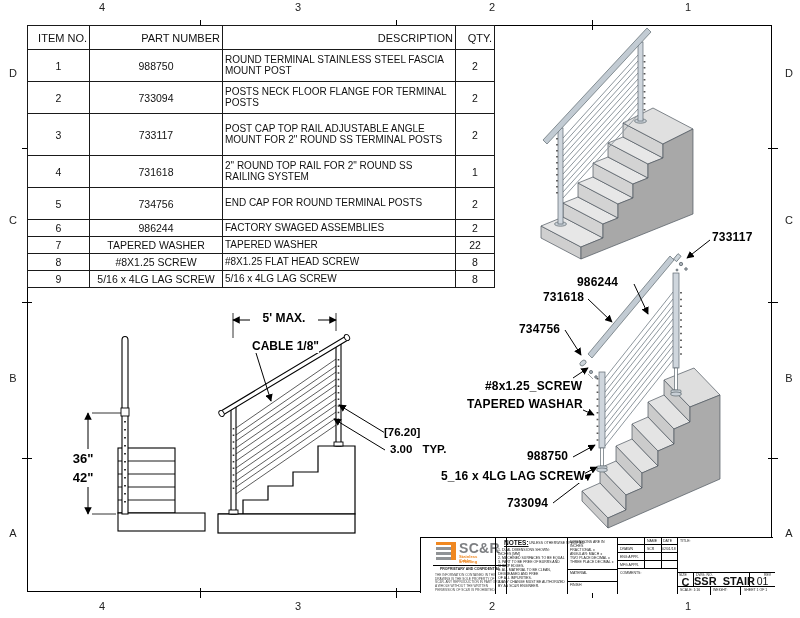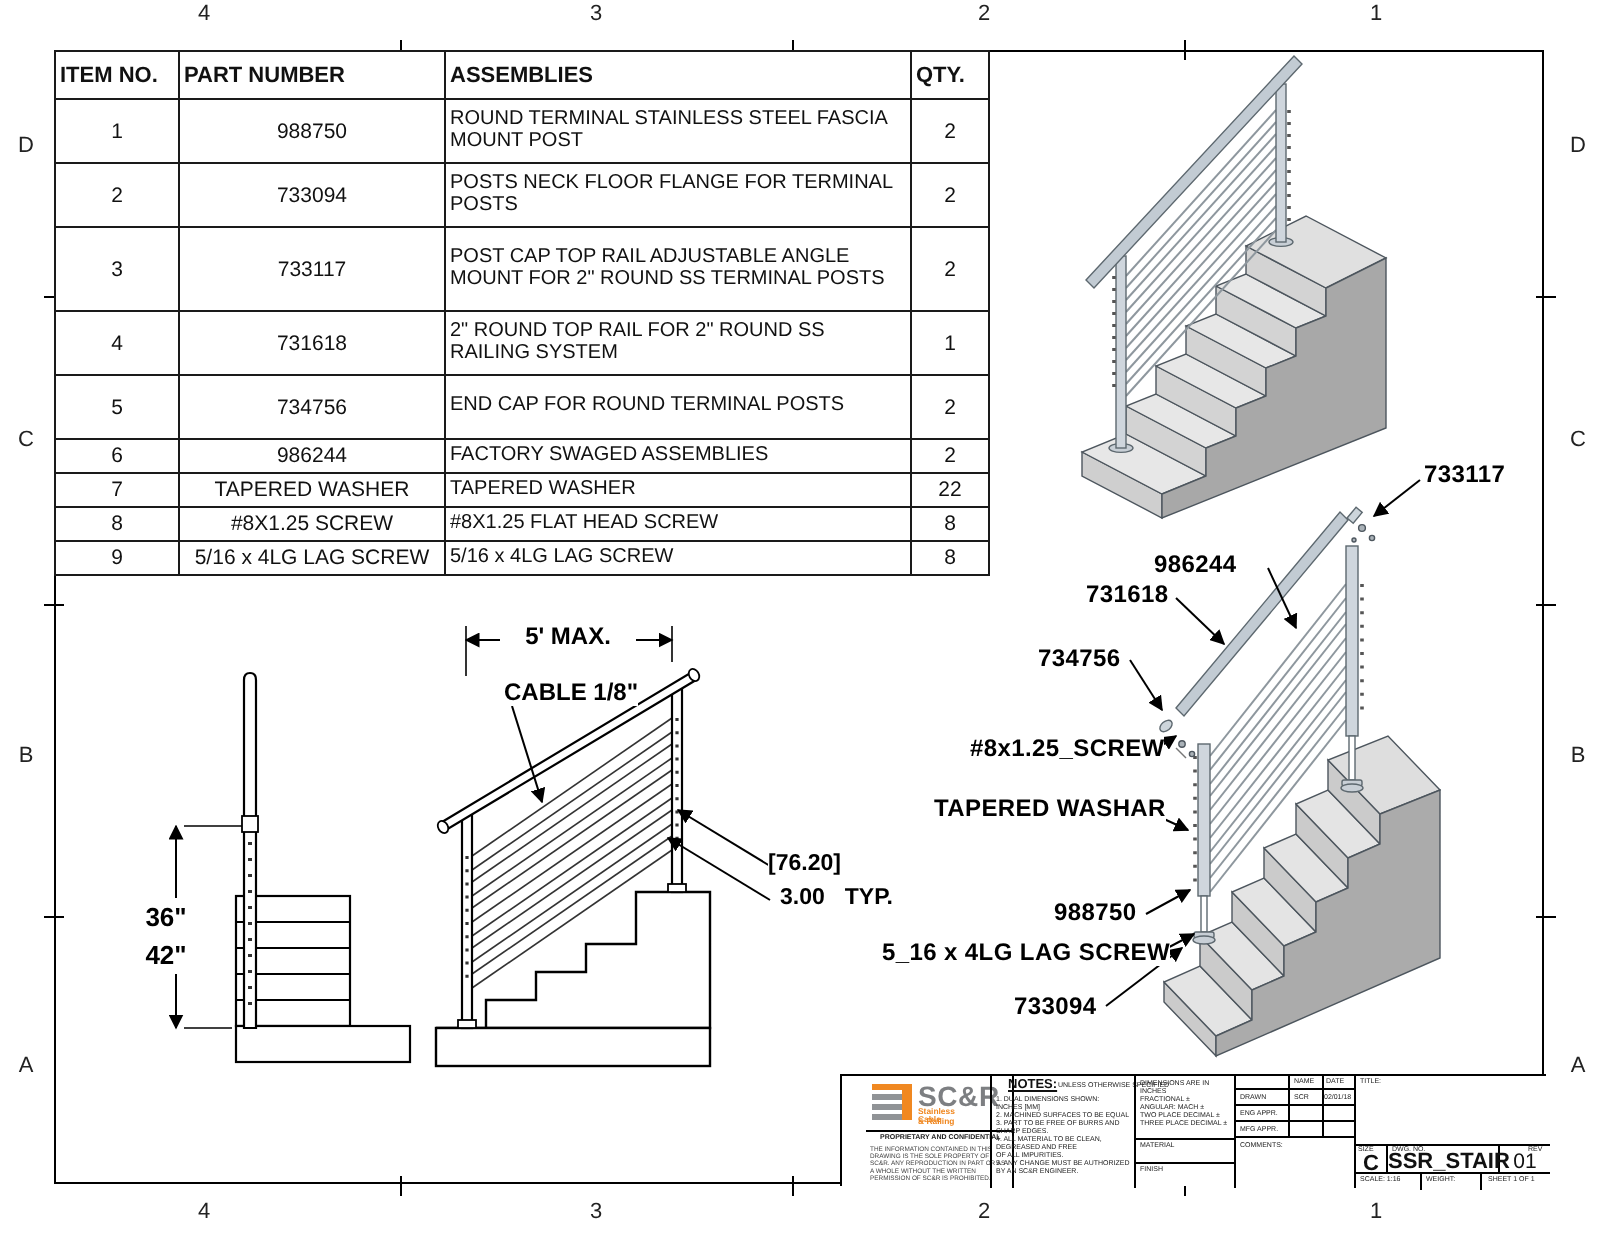--- a/index.html
+++ b/index.html
@@ -14,7 +14,7 @@
   
   table.bom{position:absolute;left:27px;top:25px;border-collapse:collapse;table-layout:fixed;background:#fff;}
   table.bom th,table.bom td{border:1.1px solid #1a1a1a;padding:0 2px;overflow:hidden;}
-  table.bom th{font-size:11px;font-weight:bold;text-align:left;}
+  table.bom th{font-size:11px;font-weight:normal;text-align:right;}
   td.c{font-size:10.5px;text-align:center;}
   td.d{font-size:10px;line-height:10.5px;text-align:left;}
 

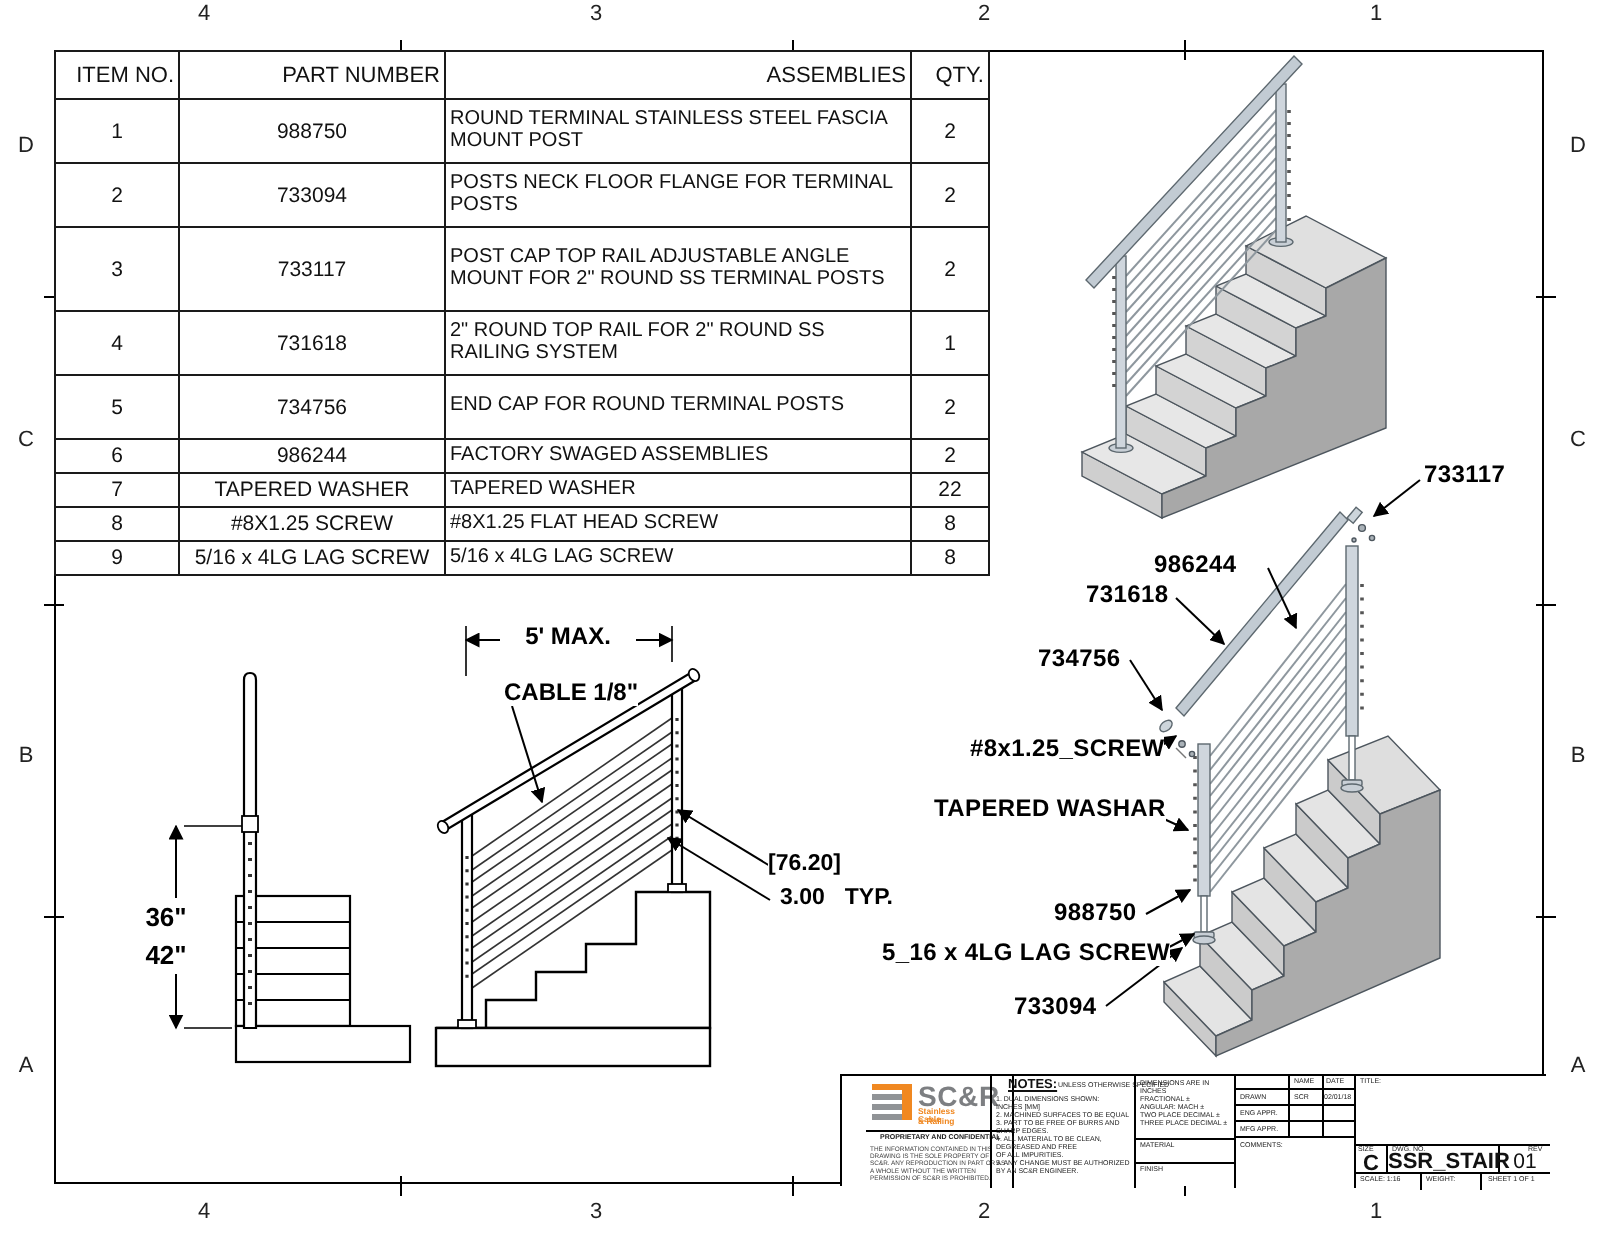--- a/index.html
+++ b/index.html
@@ -248,7 +248,7 @@
         <tr style="height:24px">
       <th>ITEM NO.</th>
       <th>PART NUMBER</th>
-      <th>ASSEMBLIES</th>
+      <th>DESCRIPTION</th>
       <th>QTY.</th>
     </tr>
     <tr style="height:32px">

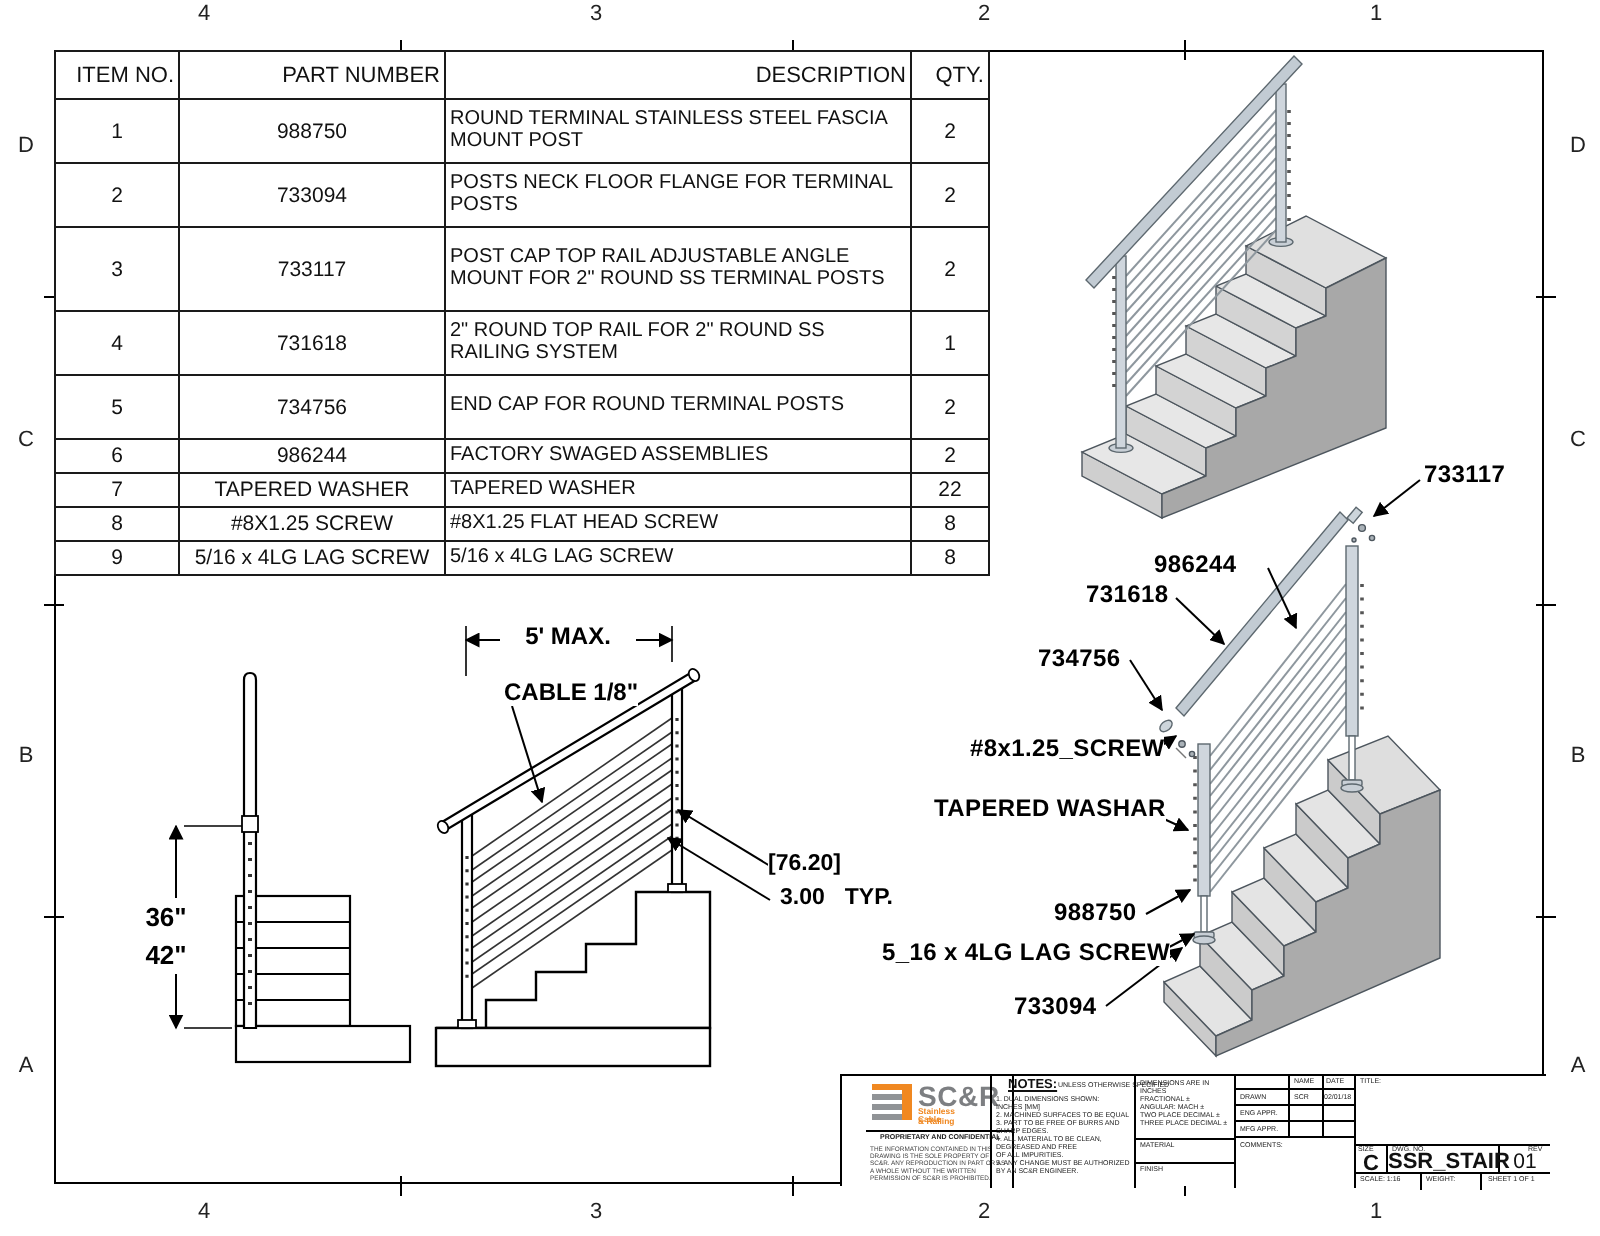--- a/index.html
+++ b/index.html
@@ -324,7 +324,7 @@
   <div class="callout" style="left:577px;top:276px">986244</div>
   <div class="callout" style="left:543px;top:291px">731618</div>
   <div class="callout" style="left:519px;top:323px">734756</div>
-  <div class="callout" style="left:485px;top:368px">#8x1.25_SCREW</div>
+  <div class="callout" style="left:485px;top:380px">#8x1.25_SCREW</div>
   <div class="callout" style="left:467px;top:398px">TAPERED WASHAR</div>
   <div class="callout" style="left:527px;top:450px">988750</div>
   <div class="callout" style="left:441px;top:470px">5_16 x 4LG LAG SCREW</div>

